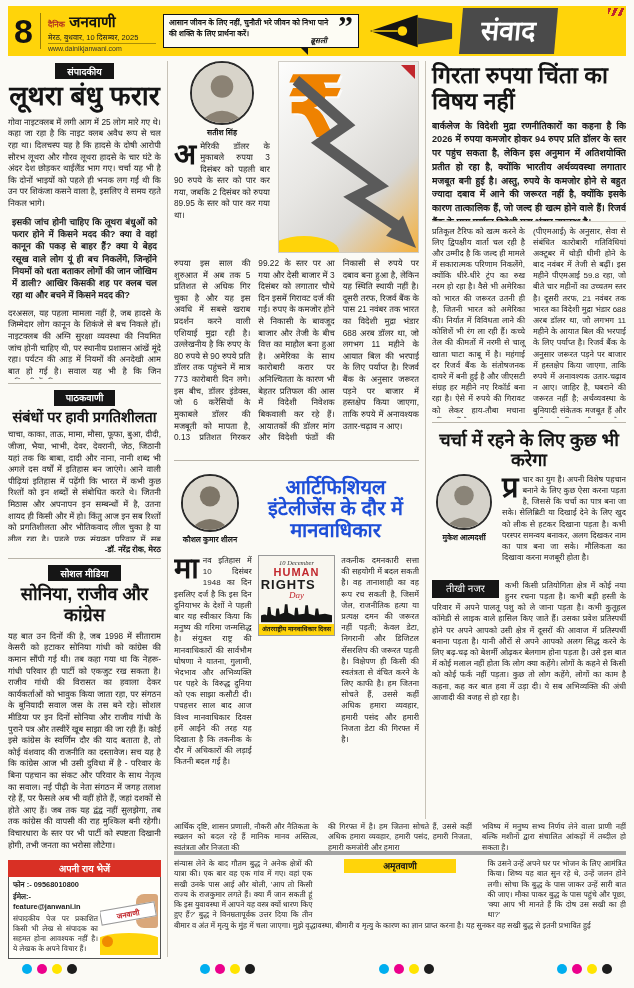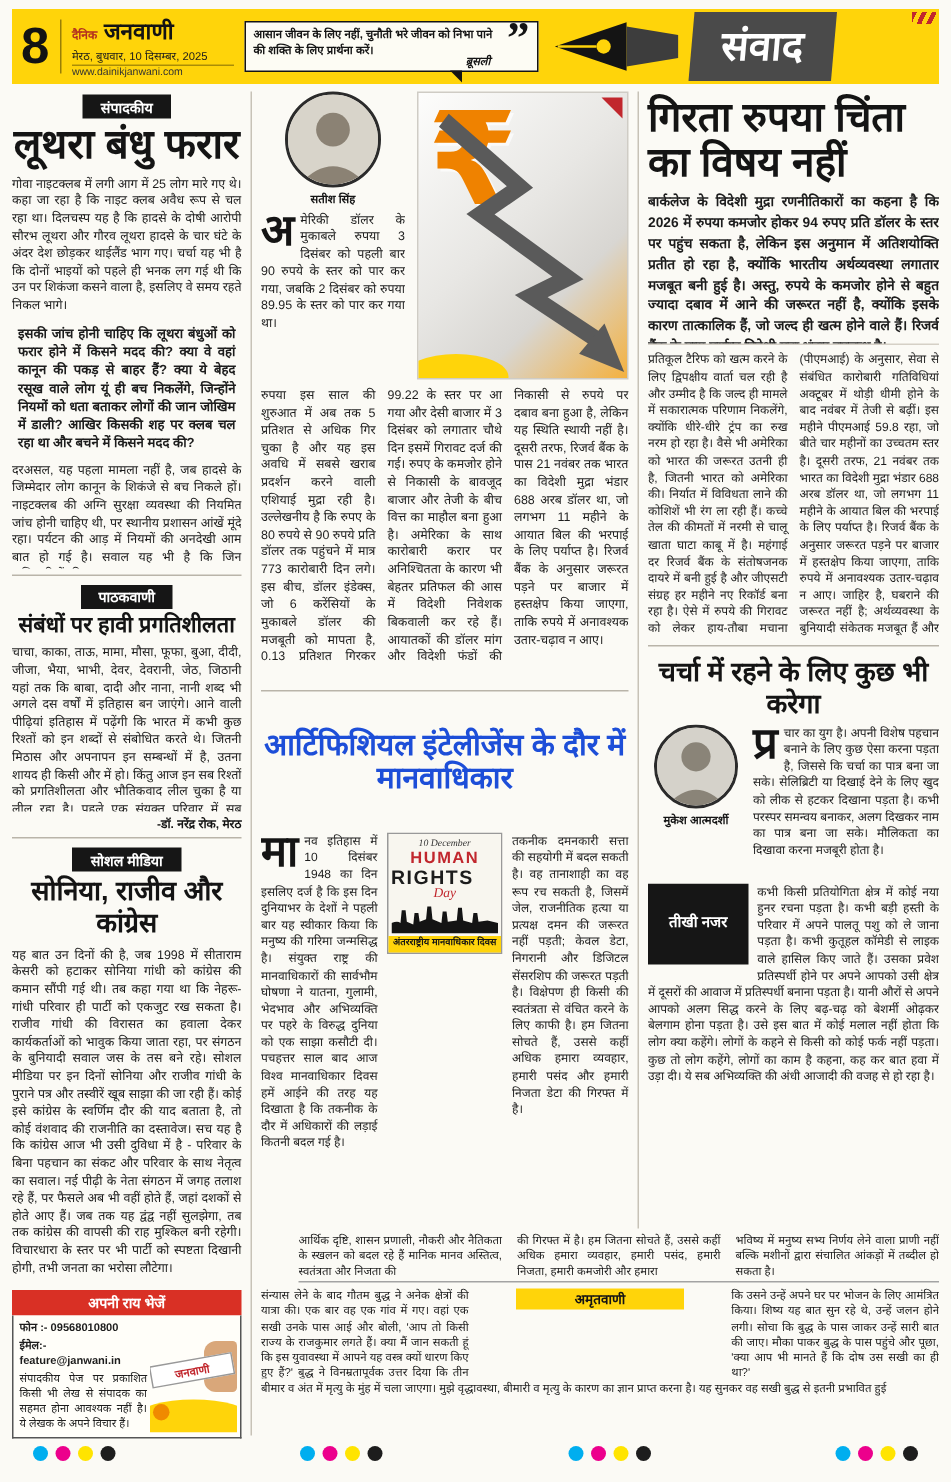--- a/index.html
+++ b/index.html
@@ -95,7 +95,7 @@
   .hr-caption{background:#ffd40a;font-size:6.3px;font-weight:bold;text-align:center;color:#141414;padding:1px 0;margin:1px -2px 0;}
 
   
-  .main-headline{font-size:27px;font-weight:bold;color:#141414;line-height:1.12;margin:2px 0 5px;}
+  .main-headline{font-size:23px;font-weight:bold;color:#141414;line-height:1.12;margin:2px 0 5px;}
   .standfirst{font-size:9.2px;font-weight:bold;line-height:1.5;text-align:justify;color:#1c1c1c;height:102px;overflow:hidden;border-bottom:1px solid #d5d0c6;padding-bottom:3px;}
   .r-cols{display:flex;gap:8px;margin-top:4px;height:192px;overflow:hidden;}
   .r-col{flex:1;font-size:8px;line-height:1.4;text-align:justify;color:#1d1d1d;min-width:0;}

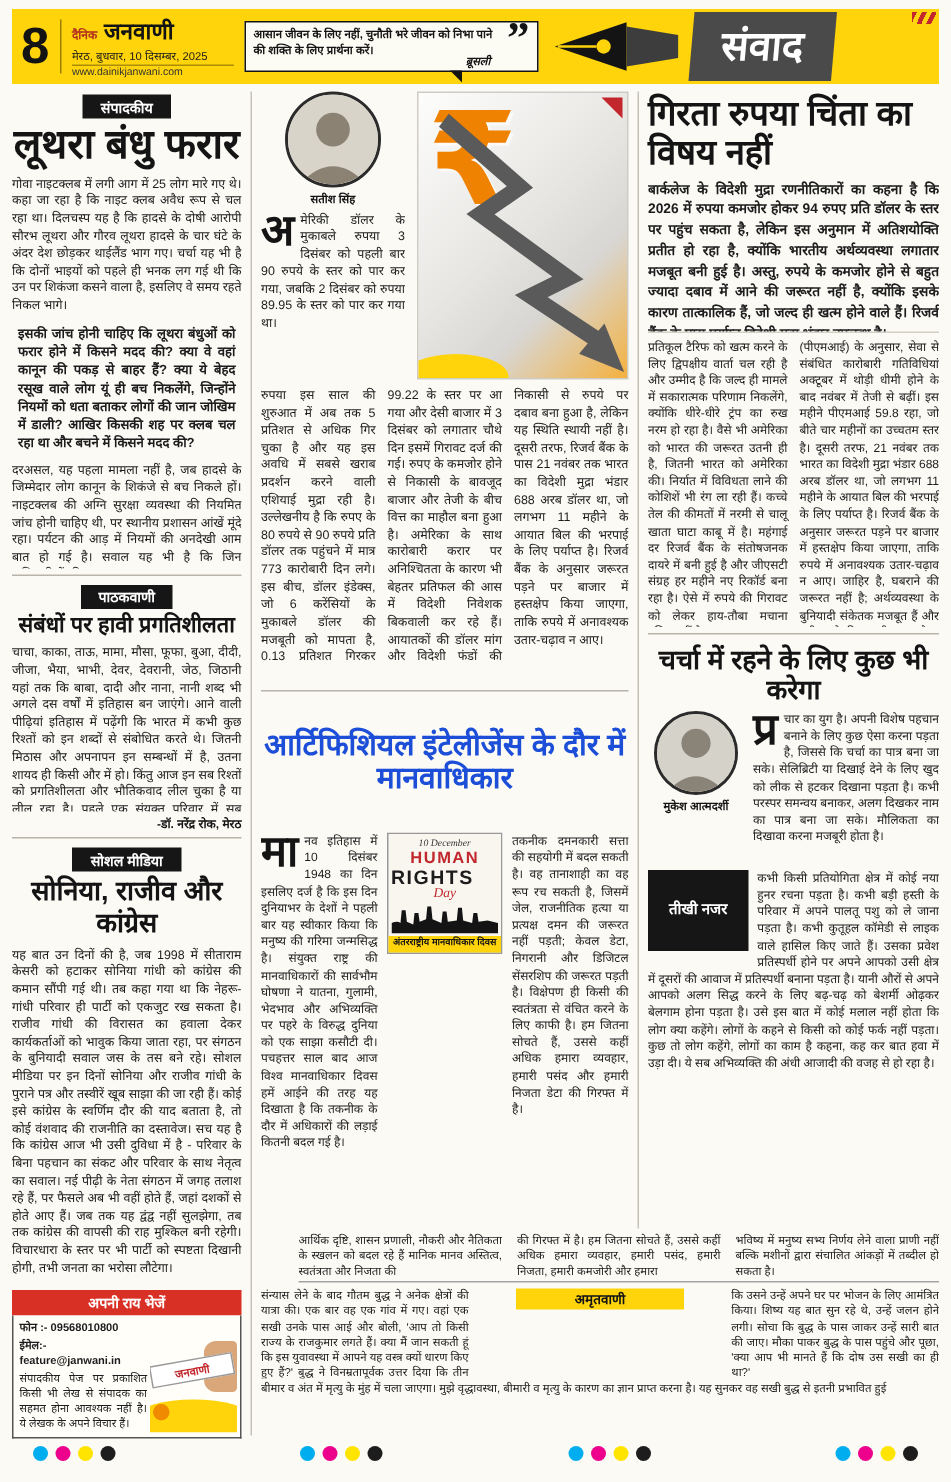--- a/index.html
+++ b/index.html
@@ -230,6 +230,16 @@
           <hr class="rule">
           <section>
             <div class="ai-head">
+              <div class="ai-photo-block">
+                <span class="photo" style="width:58px;height:58px;">
+                  <svg viewBox="0 0 64 64">
+                      <rect width="64" height="64" fill="#dcd8ce"></rect>
+                      <circle cx="32" cy="24" r="12" fill="#7e7668"></circle>
+                      <path d="M8 64 Q32 38 56 64 Z" fill="#7e7668"></path>
+                    </svg>
+                </span>
+                <div class="aname">कौशल कुमार शीलन</div>
+              </div>
               <h2 class="ai-headline">आर्टिफिशियल इंटेलीजेंस के दौर में मानवाधिकार</h2>
             </div>
             <div class="ai-cols">

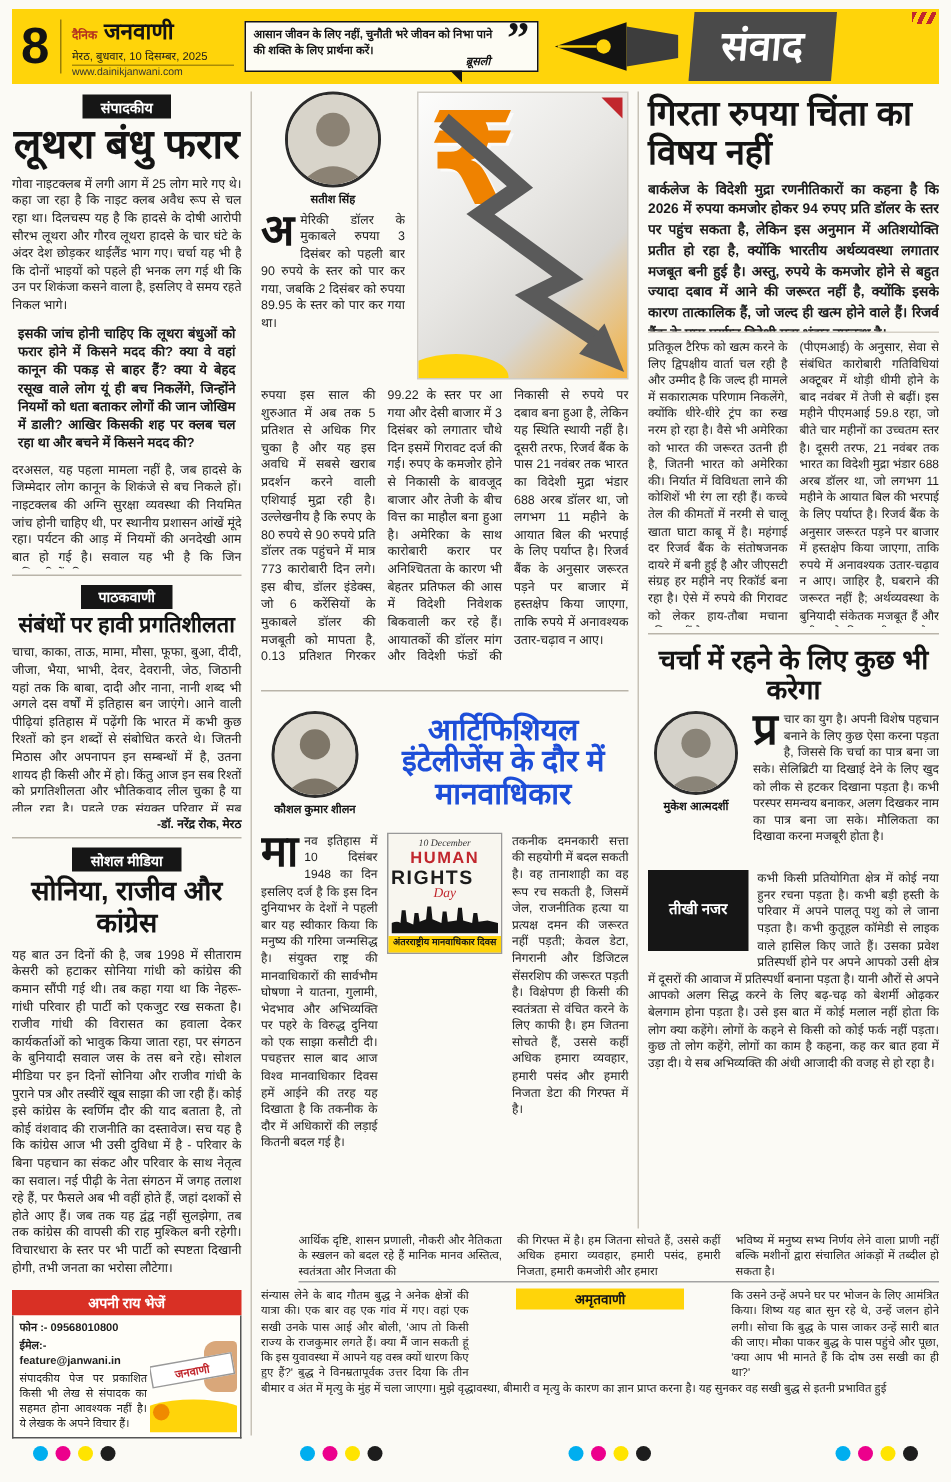--- a/index.html
+++ b/index.html
@@ -104,7 +104,7 @@
   .charcha-photo{width:64px;flex-shrink:0;}
   .charcha-b1{flex:1;font-size:8px;line-height:1.4;text-align:justify;color:#1d1d1d;min-width:0;}
   .charcha-b2{margin-top:4px;font-size:8px;line-height:1.4;text-align:justify;color:#1d1d1d;height:226px;overflow:hidden;}
-  .float-label{float:left;margin:0 6px 2px 0;background:#161616;color:#fff;font-size:10px;font-weight:bold;padding:20px 14px;}
+  .float-label{float:left;margin:0 6px 2px 0;background:#161616;color:#fff;font-size:10px;font-weight:normal;padding:2px 14px;}
 
   
   .endings{display:flex;gap:10px;border-bottom:1px solid #a3a3a3;padding:3px 0 4px;height:36px;overflow:hidden;margin-left:25px;}

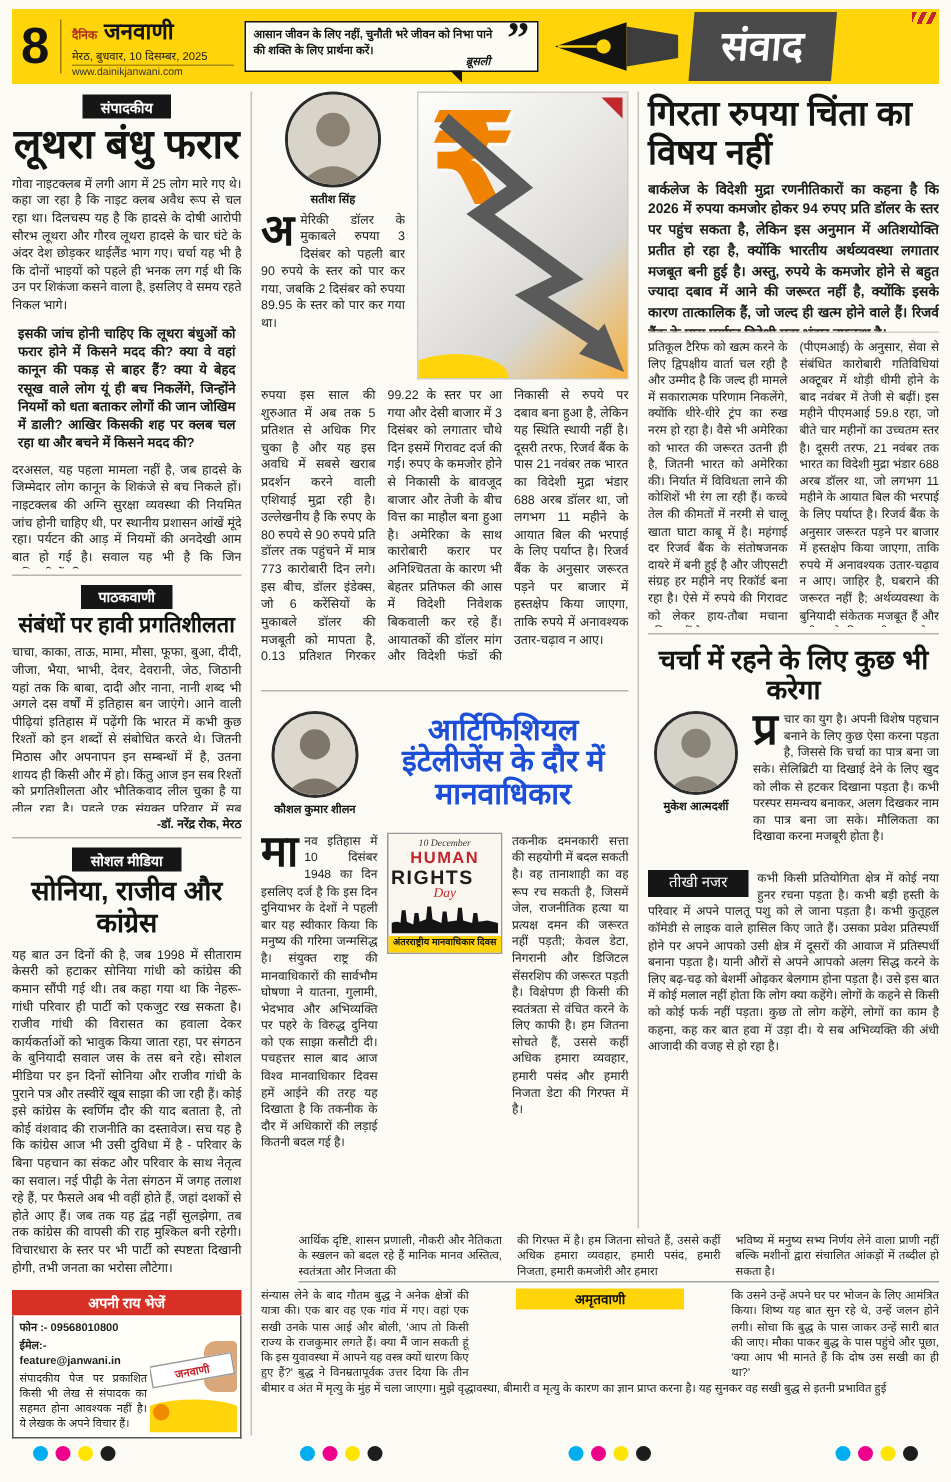--- a/index.html
+++ b/index.html
@@ -107,7 +107,7 @@
   .float-label{float:left;margin:0 6px 2px 0;background:#161616;color:#fff;font-size:10px;font-weight:normal;padding:2px 14px;}
 
   
-  .endings{display:flex;gap:10px;border-bottom:1px solid #a3a3a3;padding:3px 0 4px;height:36px;overflow:hidden;margin-left:25px;}
+  .endings{display:flex;gap:10px;border-bottom:4px solid #a3a3a3;padding:3px 0 4px;height:36px;overflow:hidden;}
   .endings div{flex:1;font-size:7.6px;line-height:1.35;text-align:justify;color:#1d1d1d;min-width:0;}
   .amrit{display:flex;gap:8px;padding-top:4px;height:64px;overflow:hidden;}
   .amrit-col{flex:1;font-size:7.6px;line-height:1.35;text-align:justify;color:#1d1d1d;min-width:0;}

